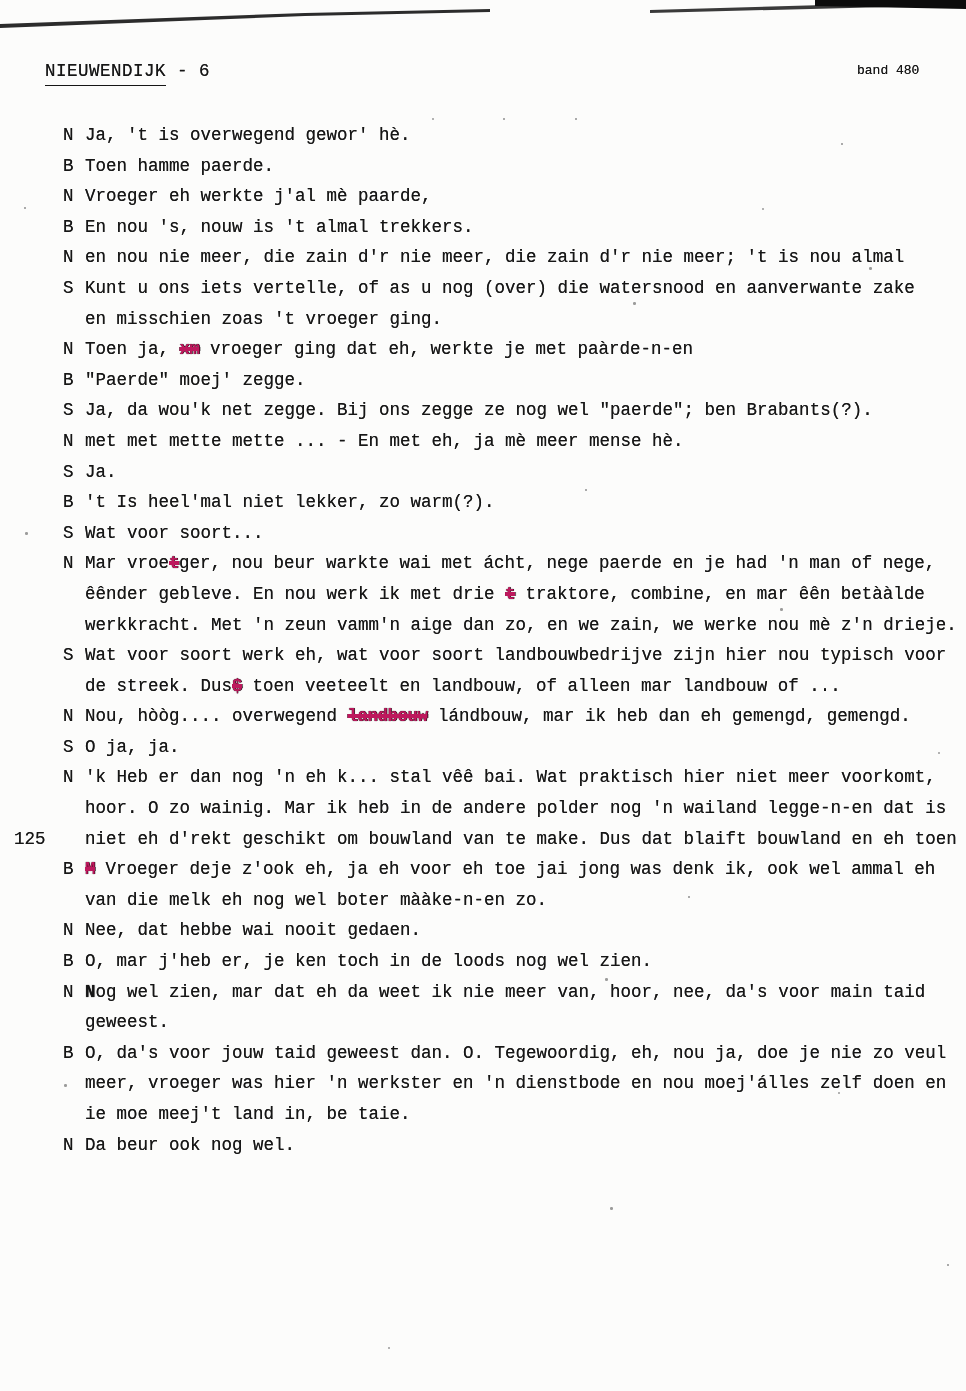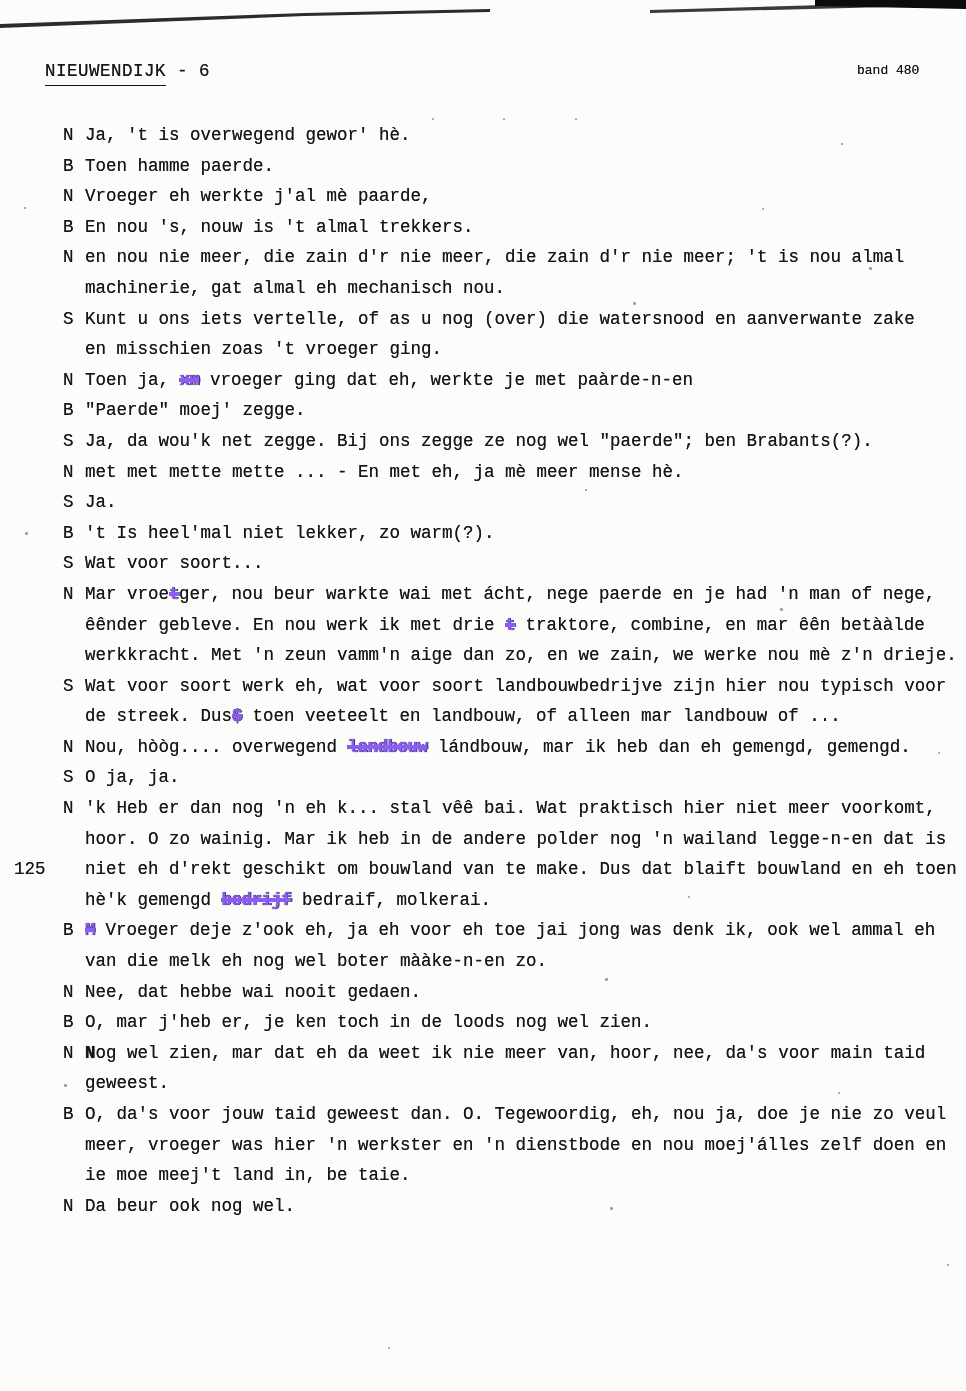--- a/index.html
+++ b/index.html
@@ -65,7 +65,6 @@
       <div class="line"><span class="speaker">N</span><span class="seg-n">Vroeger eh werkte j'al mè paarde,</span></div>
       <div class="line"><span class="speaker">B</span><span class="seg-n">En nou 's, nouw is 't almal trekkers.</span></div>
       <div class="line"><span class="speaker">N</span><span class="seg-n">en nou nie meer, die zain d'r nie meer, die zain d'r nie meer; 't is nou almal</span></div>
-      <div class="line"><span class="speaker"></span><span class="seg-n">machinerie, gat almal eh mechanisch nou.</span></div>
       <div class="line"><span class="speaker">S</span><span class="seg-n">Kunt u ons iets vertelle, of as u nog (over) die watersnood en aanverwante zake</span></div>
       <div class="line"><span class="speaker"></span><span class="seg-n">en misschien zoas 't vroeger ging.</span></div>
       <div class="line"><span class="speaker">N</span><span class="seg-n">Toen ja, </span><span class="seg-x">xm</span><span class="seg-n"> vroeger ging dat eh, werkte je met paàrde-n-en</span></div>

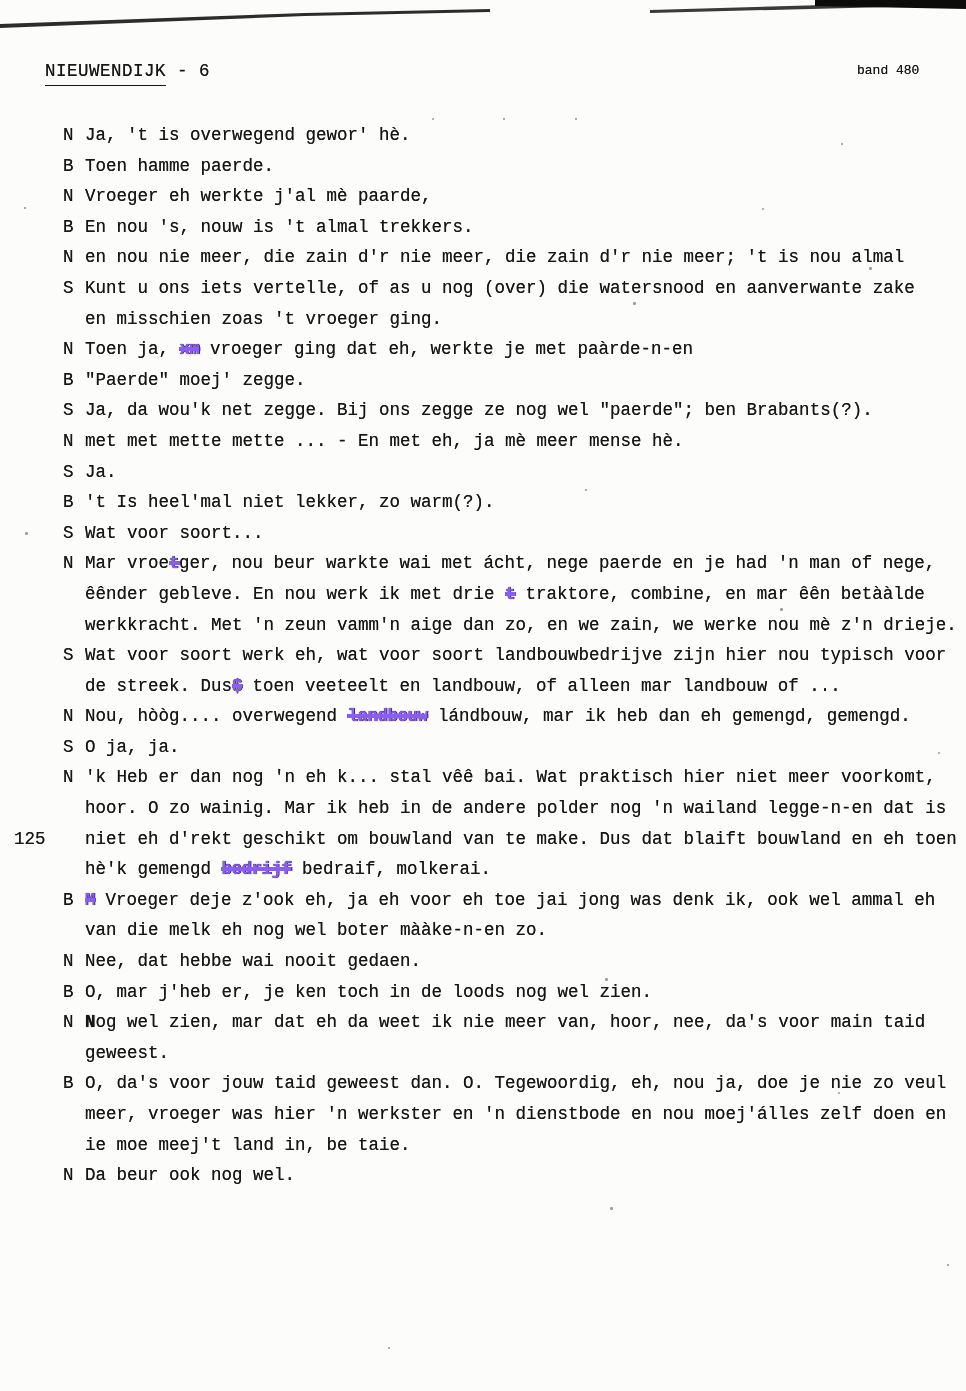--- a/index.html
+++ b/index.html
@@ -36,7 +36,7 @@
   .seg-n{}
   .seg-u{text-underline-offset:4px;text-decoration-thickness:1.5px;}
   .seg-x{
-    font-weight:bold;color:#8b5cf6;
+    font-weight:bold;color:#be185d;
     text-decoration:line-through;text-decoration-thickness:4px;
     text-shadow:0 0 1px #000, .5px 0 0 #000;
     letter-spacing:-.5px;

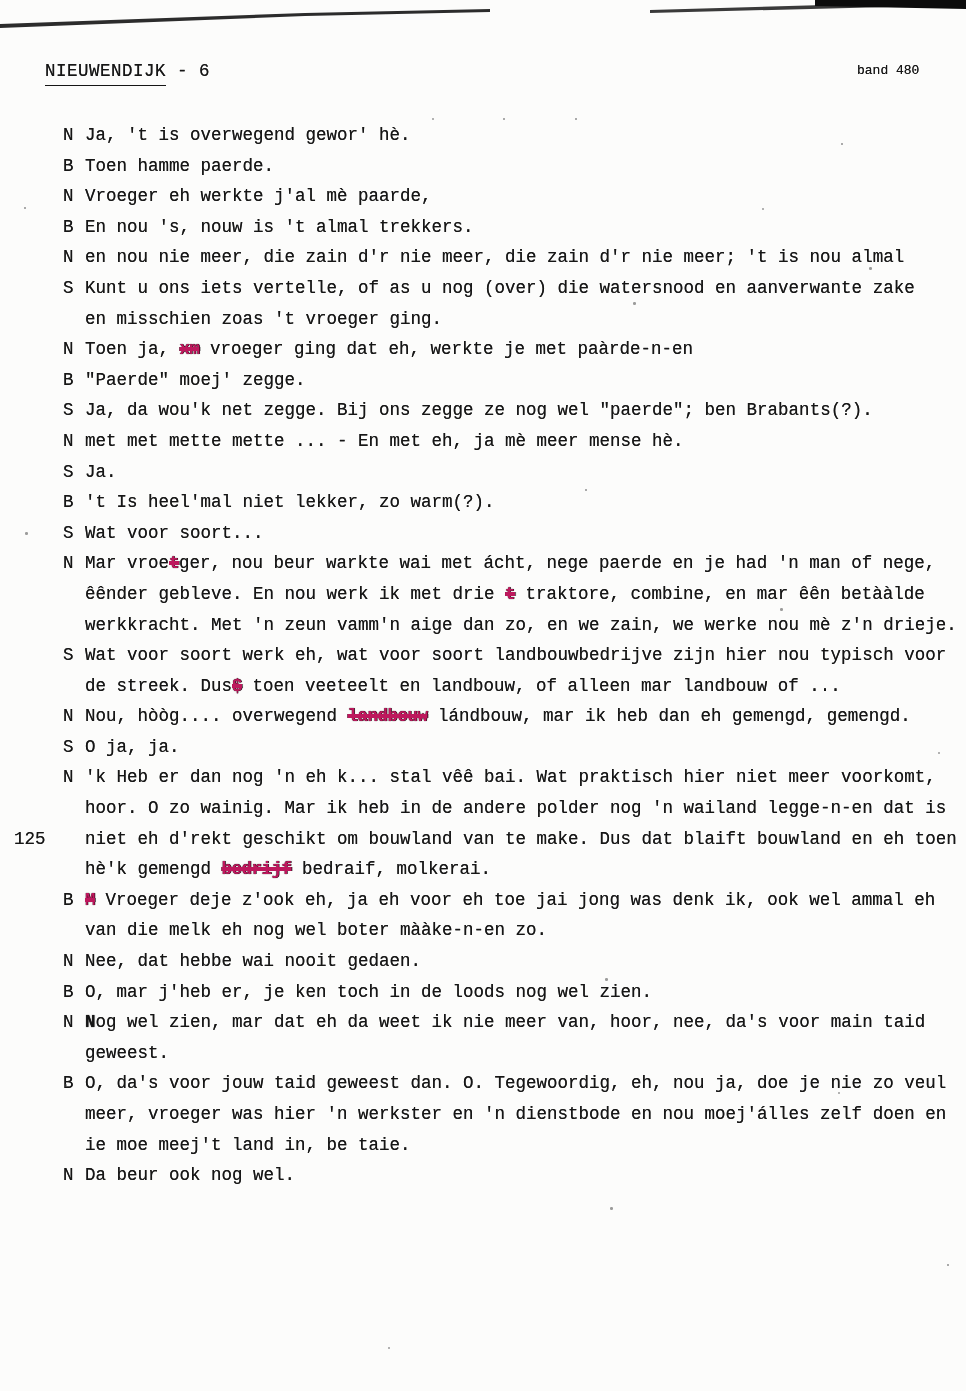--- a/index.html
+++ b/index.html
@@ -84,7 +84,6 @@
       <div class="line"><span class="speaker">N</span><span class="seg-n">'k Heb er dan nog 'n eh k... stal vêê bai. Wat praktisch hier niet meer voorkomt,</span></div>
       <div class="line"><span class="speaker"></span><span class="seg-n">hoor. O zo wainig. Mar ik heb in de andere polder nog 'n wailand legge-n-en dat is</span></div>
       <div class="line"><span class="margin-num">125</span><span class="speaker"></span><span class="seg-n">niet eh d'rekt geschikt om bouwland van te make. Dus dat blaift bouwland en eh toen</span></div>
-      <div class="line"><span class="speaker"></span><span class="seg-n">hè'k gemengd </span><span class="seg-x">bedrijf</span><span class="seg-n"> bedraif, molkerai.</span></div>
       <div class="line"><span class="speaker">B</span><span class="seg-x">M</span><span class="seg-n"> Vroeger deje z'ook eh, ja eh voor eh toe jai jong was denk ik, ook wel ammal eh</span></div>
       <div class="line"><span class="speaker"></span><span class="seg-n">van die melk eh nog wel boter mààke-n-en zo.</span></div>
       <div class="line"><span class="speaker">N</span><span class="seg-n">Nee, dat hebbe wai nooit gedaen.</span></div>

